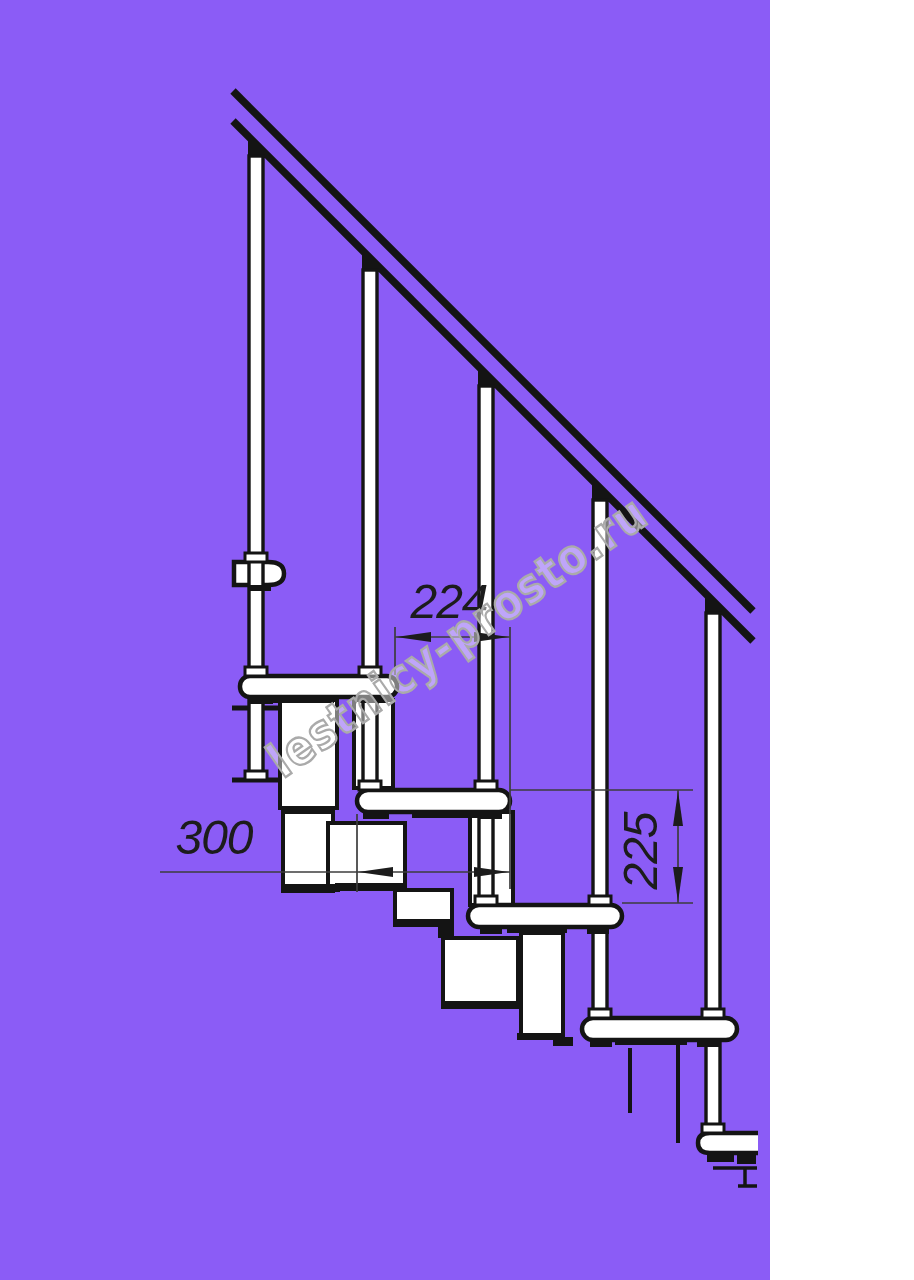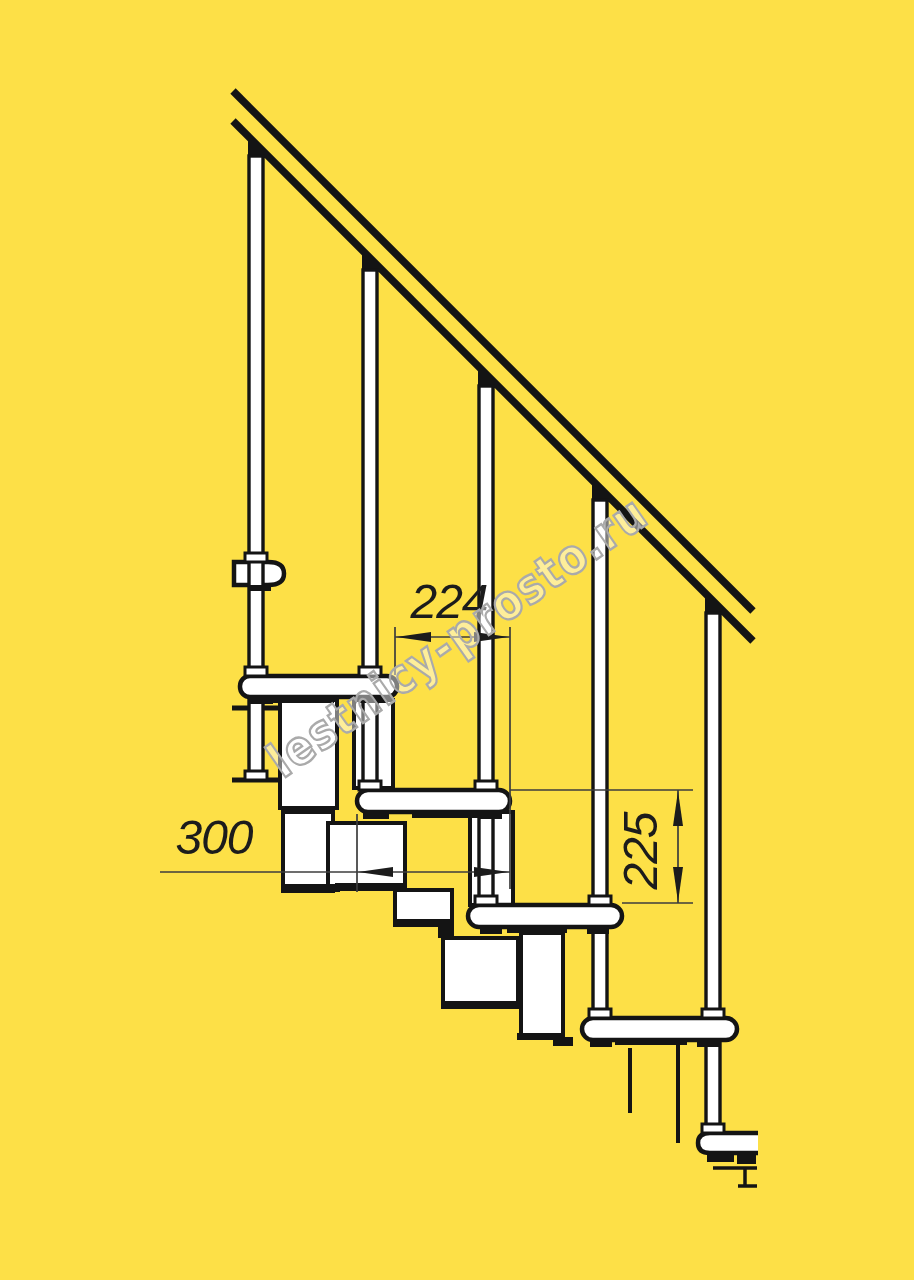--- a/index.html
+++ b/index.html
@@ -5,8 +5,8 @@
   html,body{margin:0;padding:0;background:#ffffff;}
   #canvas{
     position:relative;
-    width:914px;height:1280px;
-    background:#fde047;
+    width:770px;height:1280px;
+    background:#8b5cf6;
     overflow:hidden;
     font-family:"Liberation Sans", sans-serif;
   }

